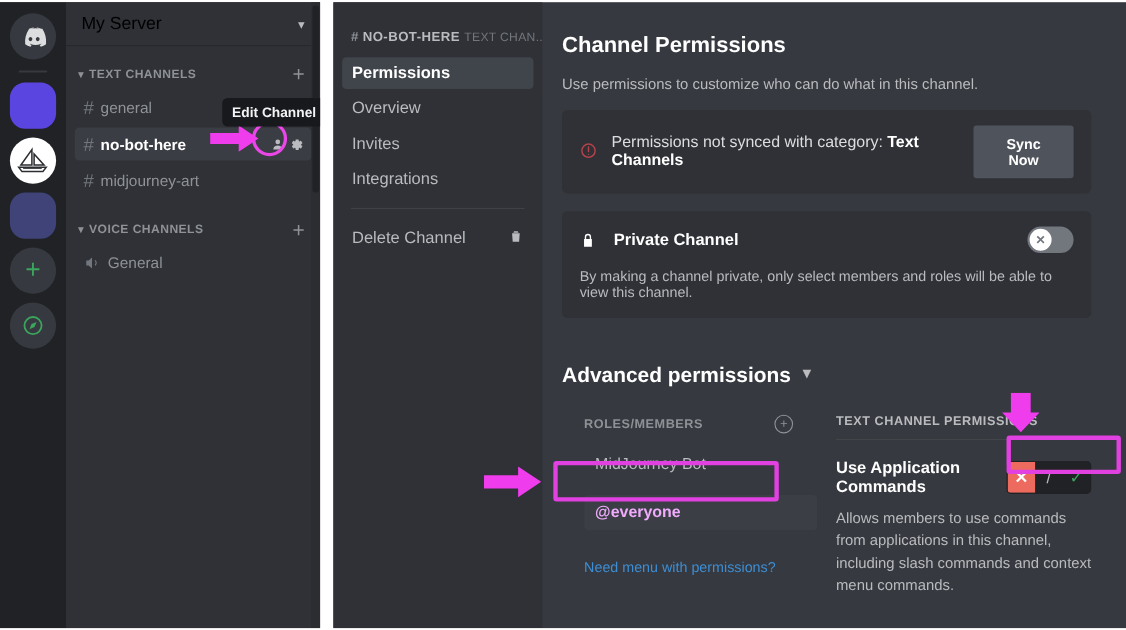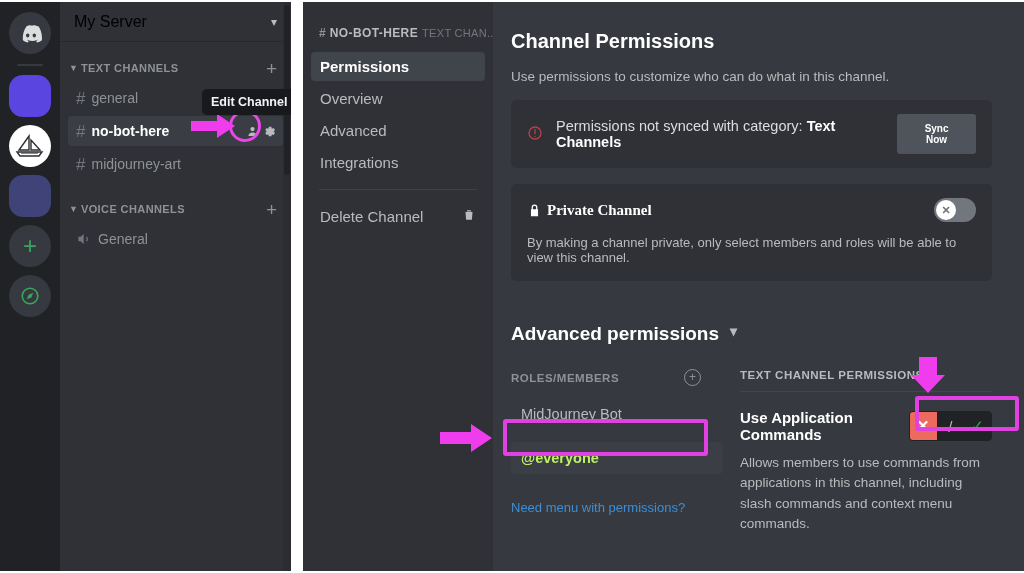--- a/index.html
+++ b/index.html
@@ -344,7 +344,7 @@
       </div>
       <div class="nav-item active">Permissions</div>
       <div class="nav-item">Overview</div>
-      <div class="nav-item">Advanced</div>
+      <div class="nav-item">Invites</div>
       <div class="nav-item">Integrations</div>
       <div class="nav-divider"></div>
       <div class="nav-delete">

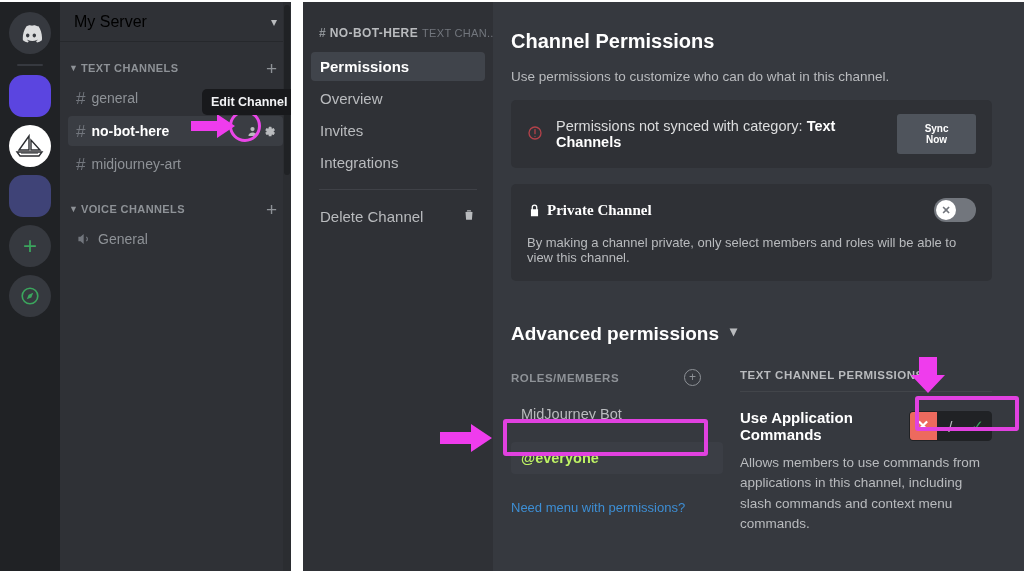--- a/index.html
+++ b/index.html
@@ -157,7 +157,7 @@
   .sync-text { color: #dcddde; font-size: 14.5px; }
   .sync-text b { color: #ffffff; }
   .sync-btn {
-    background: #4f545c; color: #ffffff; font-size: 10px; font-weight: bold;
+    background: #4f545c; color: #ffffff; font-size: 13px; font-weight: bold;
     border: none; border-radius: 3px; padding: 9px 16px; cursor: pointer;
     font-family: "Liberation Sans", sans-serif;
   }

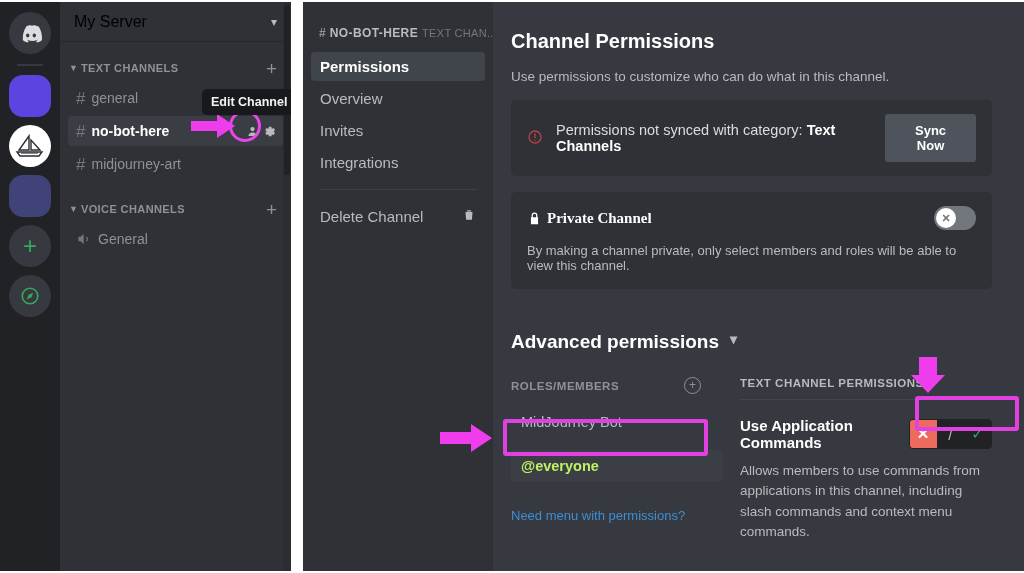--- a/index.html
+++ b/index.html
@@ -163,7 +163,7 @@
   }
   .priv-card { padding: 14px 16px 16px; }
   .priv-top { display: flex; align-items: center; justify-content: space-between; }
-  .priv-left { display: flex; align-items: flex-start; gap: 5px; font-family: Liberation Serif, serif; }
+  .priv-left { display: flex; align-items: flex-start; gap: 16px; }
   .lock { color: #ffffff; display: flex; }
   .priv-title { color: #ffffff; font-size: 15px; font-weight: bold; }
   .toggle {

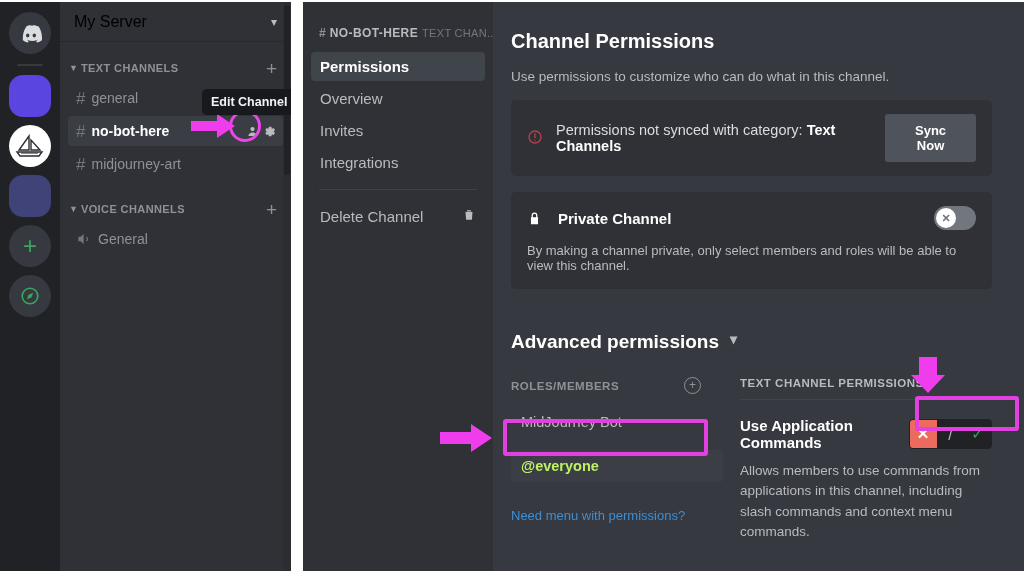--- a/index.html
+++ b/index.html
@@ -185,7 +185,7 @@
   }
   .adv-caret { color: #b9bbbe; font-size: 14px; }
 
-  .adv-grid { display: flex; margin-top: 24px; }
+  .adv-grid { display: flex; margin-top: 24px; margin-left: 20px; }
   .roles-col { width: 212px; flex: none; }
   .roles-head {
     display: flex; align-items: center; justify-content: space-between;

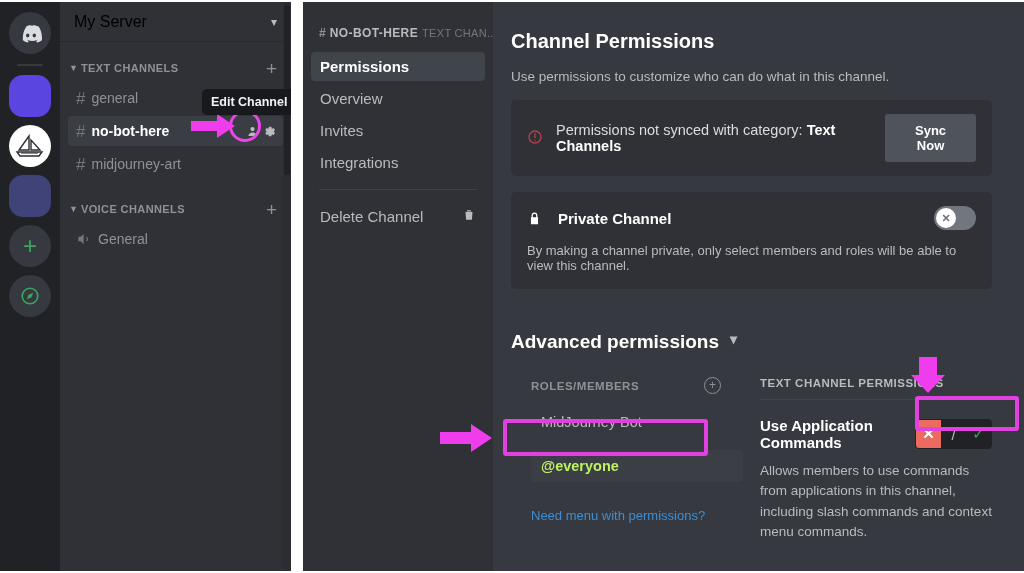--- a/index.html
+++ b/index.html
@@ -200,7 +200,7 @@
     margin-top: 12px; padding: 8px 10px; border-radius: 4px;
     color: #b9bbbe; font-size: 14.5px;
   }
-  .role-item.selected { background: #3b3e45; color: #bef264; font-weight: bold; }
+  .role-item.selected { background: #3b3e45; color: #f0abfc; font-weight: bold; }
   .help-link { color: #3d8ed4; font-size: 13px; margin-top: 26px; display: inline-block; cursor: pointer; }
 
   .perms-col { flex: 1; padding-left: 17px; }

